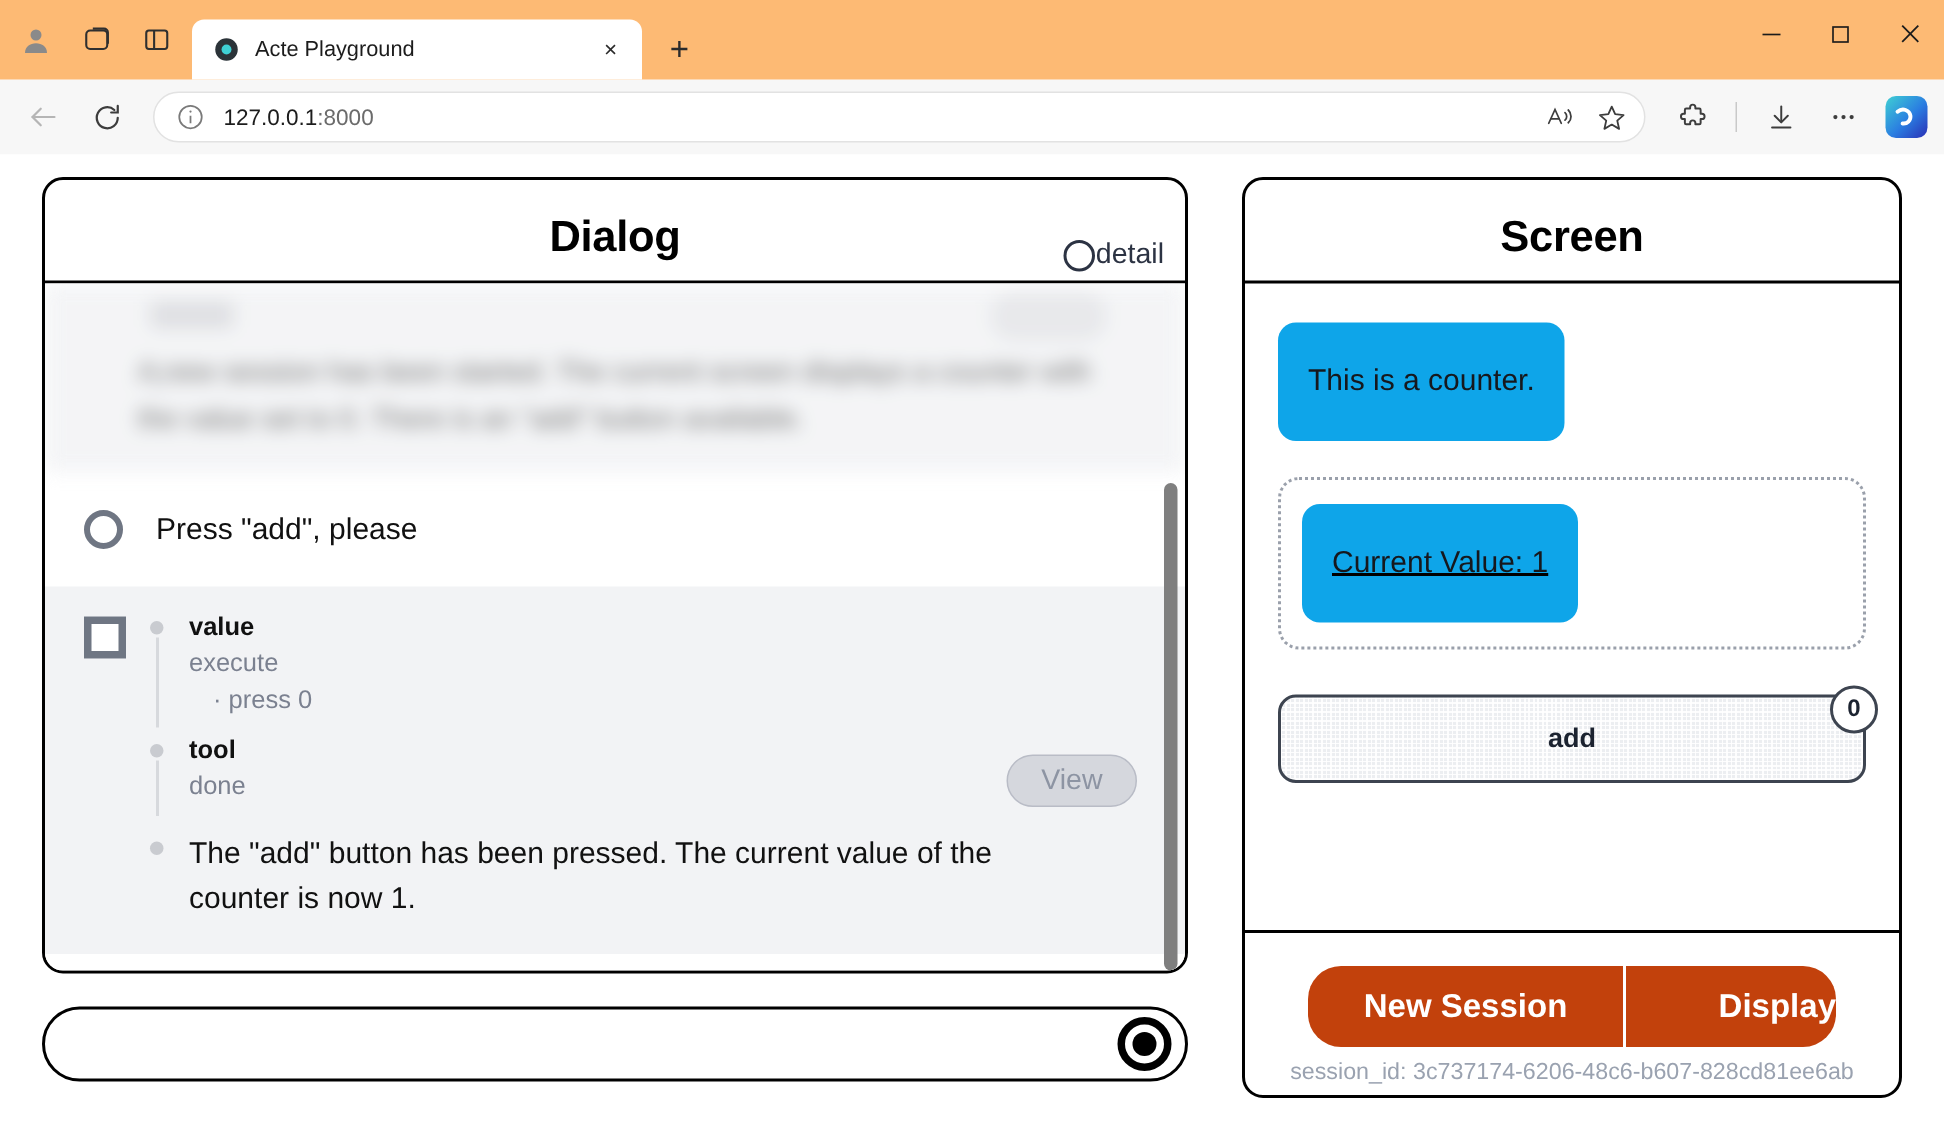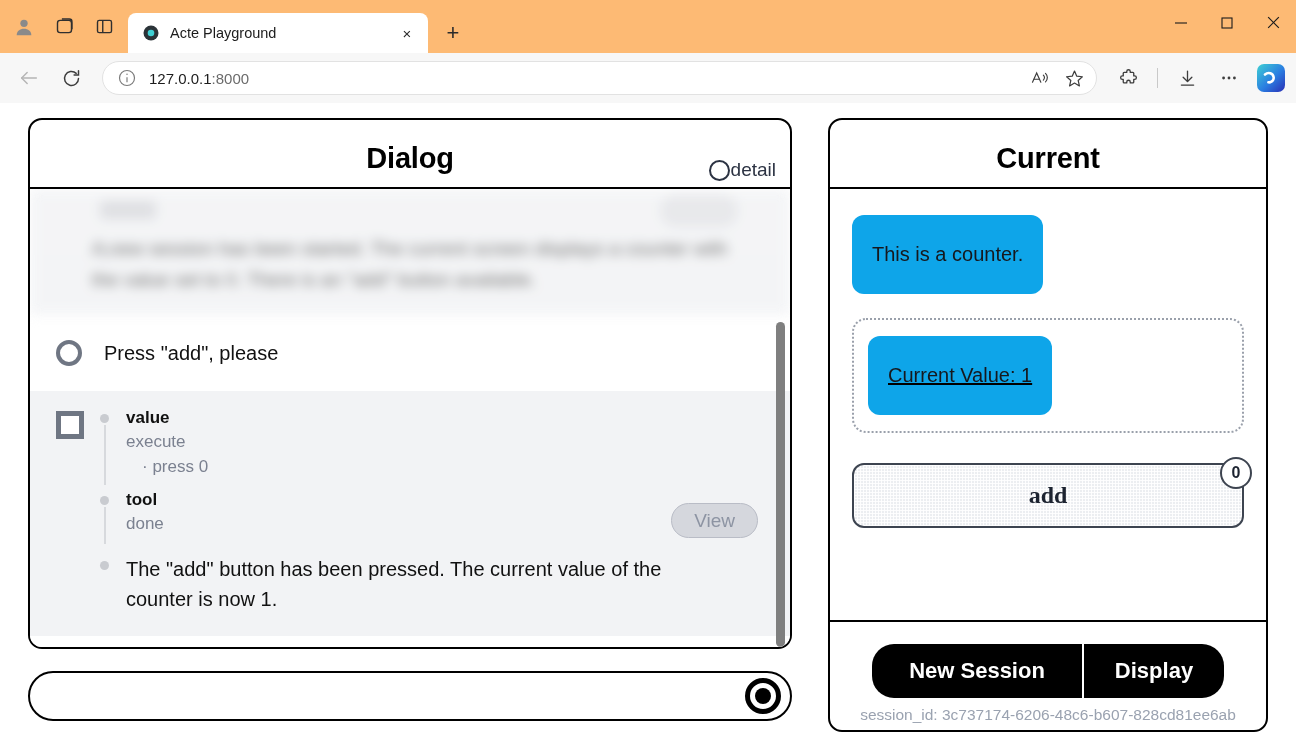--- a/index.html
+++ b/index.html
@@ -440,7 +440,7 @@
     <div class="col-right">
       <div class="panel screen-panel">
         <div class="panel-head">
-          <div class="panel-title">Current</div>
+          <div class="panel-title">Screen</div>
         </div>
 
         <div class="screen-body">

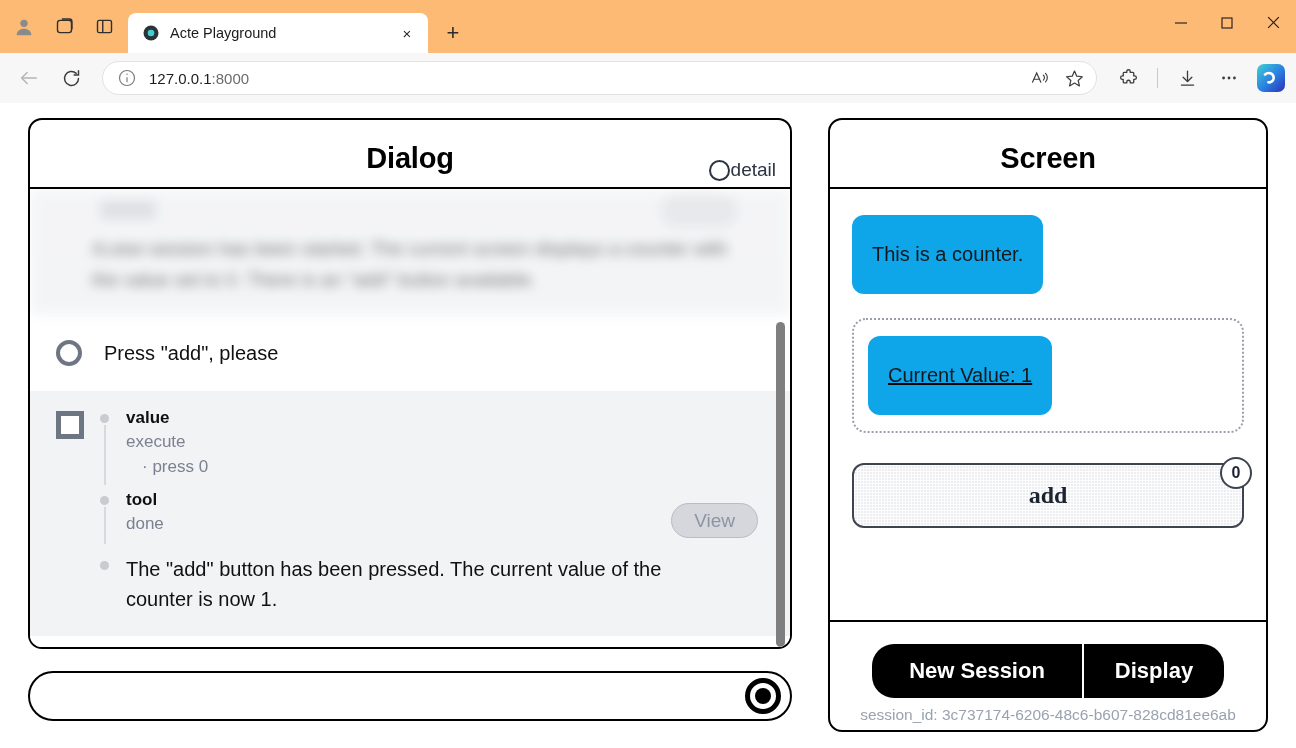--- a/index.html
+++ b/index.html
@@ -206,8 +206,8 @@
     background-image:
       repeating-linear-gradient(0deg, rgba(255,255,255,.9) 0 1px, transparent 1px 3px),
       repeating-linear-gradient(90deg, rgba(255,255,255,.9) 0 1px, transparent 1px 3px);
-    padding: 17px 0; font-size: 24px; font-weight: bold; color: #1c2330;
-    font-family: Liberation Serif, serif;
+    padding: 17px 0; font-size: 18px; font-weight: bold; color: #1c2330;
+    font-family: Liberation Sans, sans-serif;
   }
   .badge {
     position: absolute; top: 0; right: -8px; width: 32px; height: 32px;

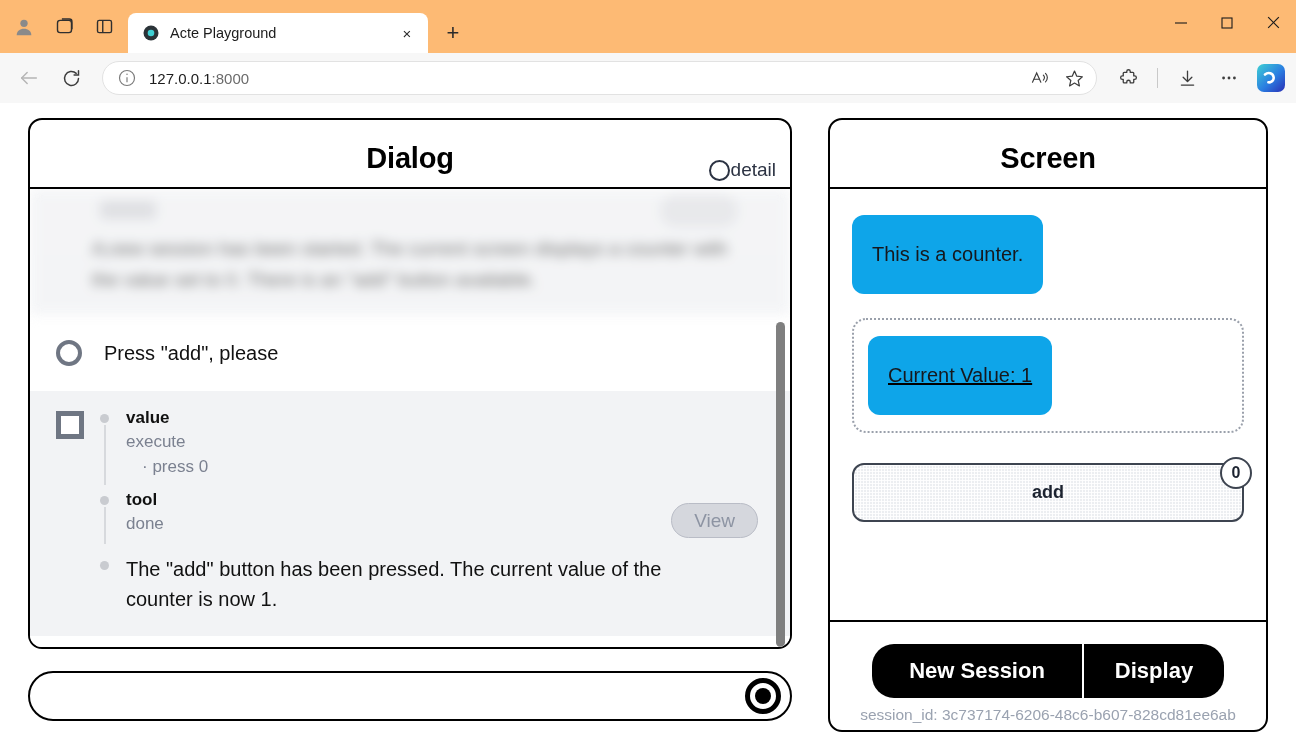--- a/index.html
+++ b/index.html
@@ -222,7 +222,7 @@
   }
   .foot-btns { display: flex; border-radius: 22px; overflow: hidden; }
   .foot-btn {
-    background: #000000; color: #fff; border: none; font-weight: bold; font-size: 22px;
+    background: #c2410c; color: #fff; border: none; font-weight: bold; font-size: 22px;
     padding: 14px 0; font-family: "Liberation Sans", sans-serif;
   }
   .foot-btn.primary { width: 212px; border-right: 2px solid #fff; }

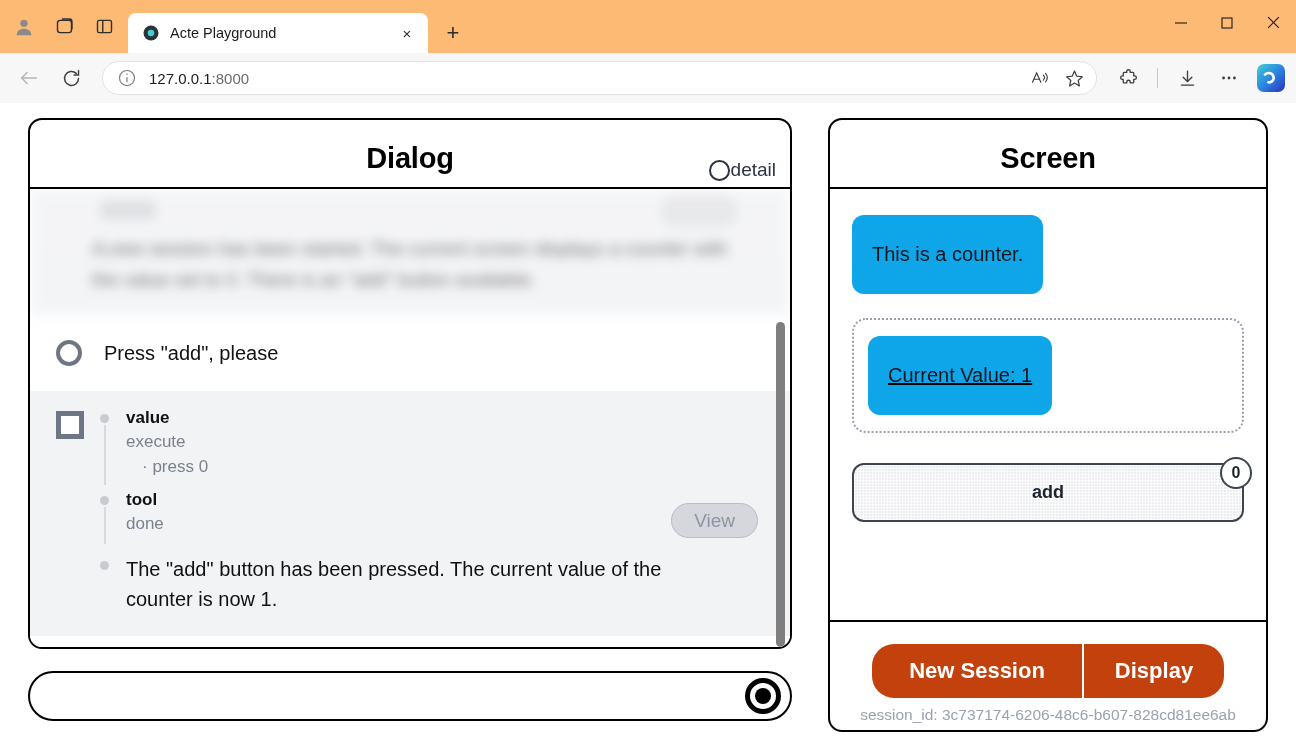--- a/index.html
+++ b/index.html
@@ -226,7 +226,7 @@
     padding: 14px 0; font-family: "Liberation Sans", sans-serif;
   }
   .foot-btn.primary { width: 212px; border-right: 2px solid #fff; }
-  .foot-btn.secondary { width: 140px; }
+  .foot-btn.secondary { width: 140px; text-align: right; }
   .session-id { font-size: 15.5px; color: #9aa2b0; }
 </style>
 </head>

